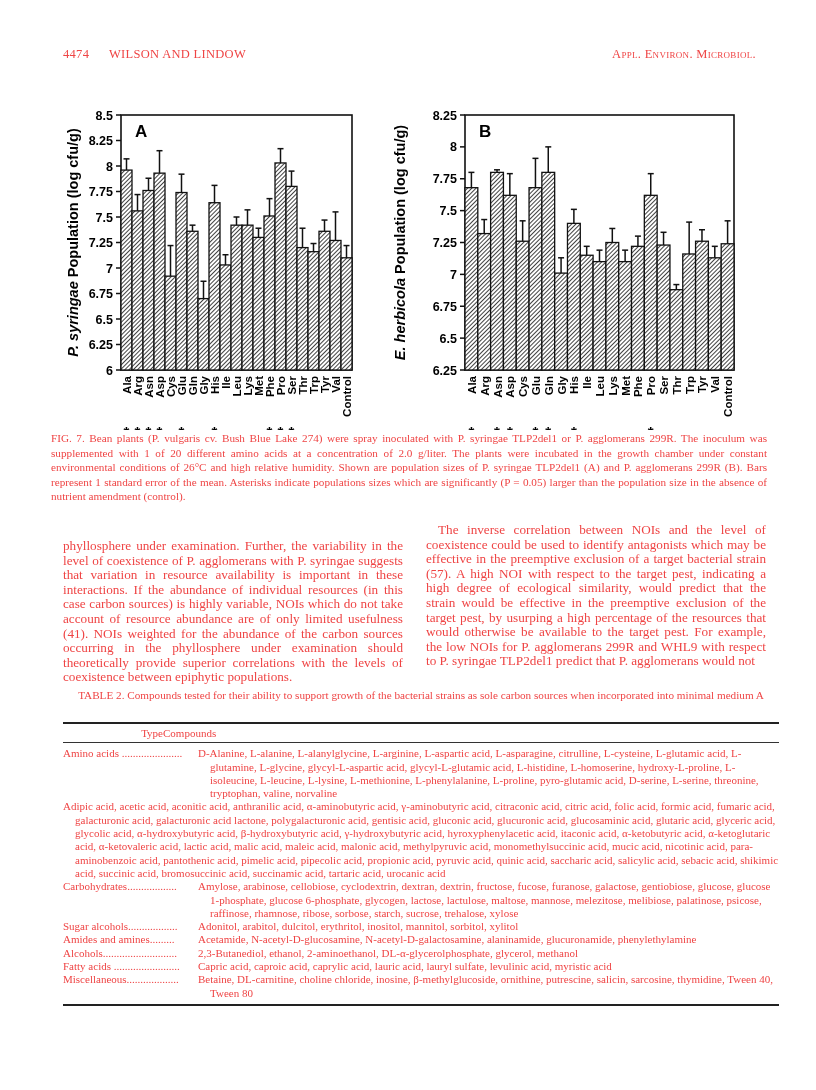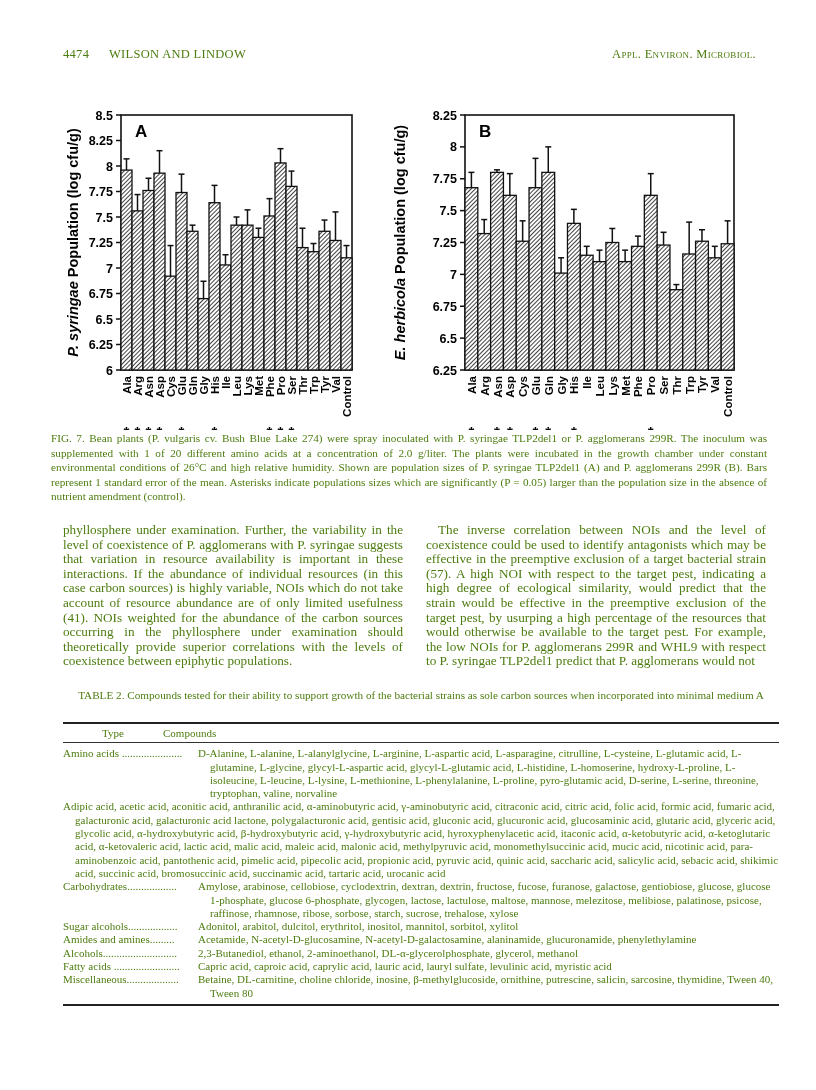--- a/index.html
+++ b/index.html
@@ -3,7 +3,7 @@
 <meta charset="utf-8">
 <style>
   body { margin:0; background:#fff; }
-  #page { position:relative; width:816px; height:1090px; background:#fff; color:#4d7c0f; font-family:"Liberation Serif", serif; overflow:hidden; }
+  #page { position:relative; width:816px; height:1090px; background:#fff; color:#ef4444; font-family:"Liberation Serif", serif; overflow:hidden; }
   .hdr { position:absolute; top:47px; font-size:12.5px; letter-spacing:0.3px; }
   #chart-svg { position:absolute; left:0; top:95px; }
   .caption { position:absolute; left:51px; top:431px; width:716px; font-size:11.2px; line-height:14.6px; text-align:justify; }

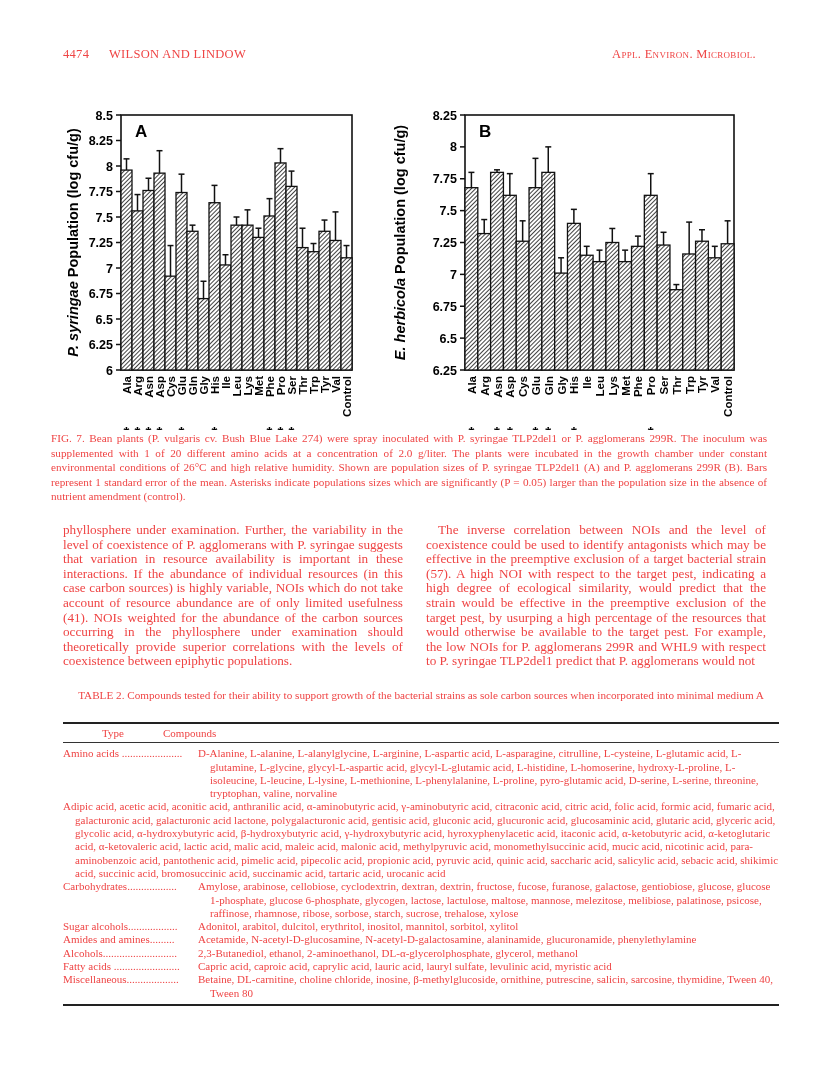--- a/index.html
+++ b/index.html
@@ -275,7 +275,7 @@
 
   <div class="caption">FIG. 7. Bean plants (P. vulgaris cv. Bush Blue Lake 274) were spray inoculated with P. syringae TLP2del1 or P. agglomerans 299R. The inoculum was supplemented with 1 of 20 different amino acids at a concentration of 2.0 g/liter. The plants were incubated in the growth chamber under constant environmental conditions of 26°C and high relative humidity. Shown are population sizes of P. syringae TLP2del1 (A) and P. agglomerans 299R (B). Bars represent 1 standard error of the mean. Asterisks indicate populations sizes which are significantly (P = 0.05) larger than the population size in the absence of nutrient amendment (control).</div>
 
-  <div class="col" style="left:63px;">
+  <div class="col" style="left:63px;margin-top:16px;">
     <p>phyllosphere under examination. Further, the variability in the level of coexistence of P. agglomerans with P. syringae suggests that variation in resource availability is important in these interactions. If the abundance of individual resources (in this case carbon sources) is highly variable, NOIs which do not take account of resource abundance are of only limited usefulness (41). NOIs weighted for the abundance of the carbon sources occurring in the phyllosphere under examination should theoretically provide superior correlations with the levels of coexistence between epiphytic populations.</p>
   </div>
   <div class="col" style="left:426px; text-indent:12px;">

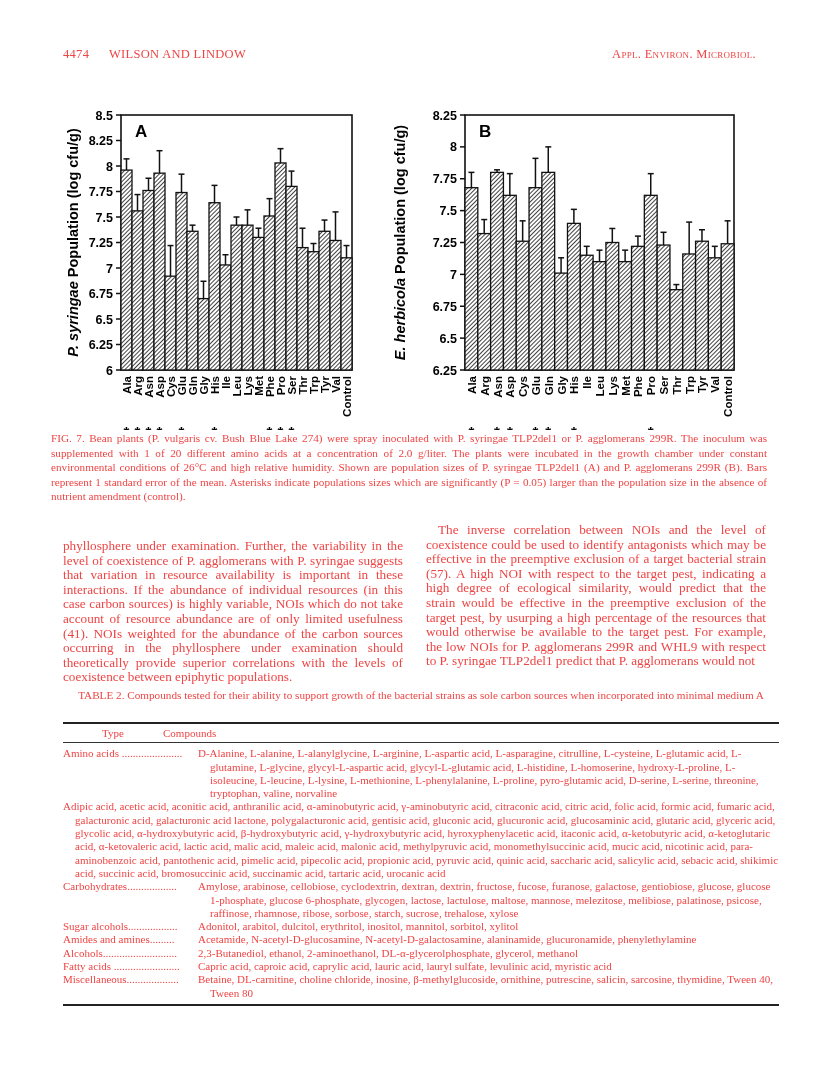--- a/index.html
+++ b/index.html
@@ -14,7 +14,7 @@
   .rule-thick { border-top:2px solid #222; }
   .rule-thin { border-top:1px solid #333; }
   .tbl-head { display:flex; padding:3px 0 2px 0; }
-  .tbl-head .t { width:100px; text-align:center; }
+  .tbl-head .t { width:100px; text-align:right; }
   .tbl-head .c { flex:1; text-align:left; }
   .row { display:flex; }
   .row .t { width:135px; white-space:nowrap; overflow:hidden; }

